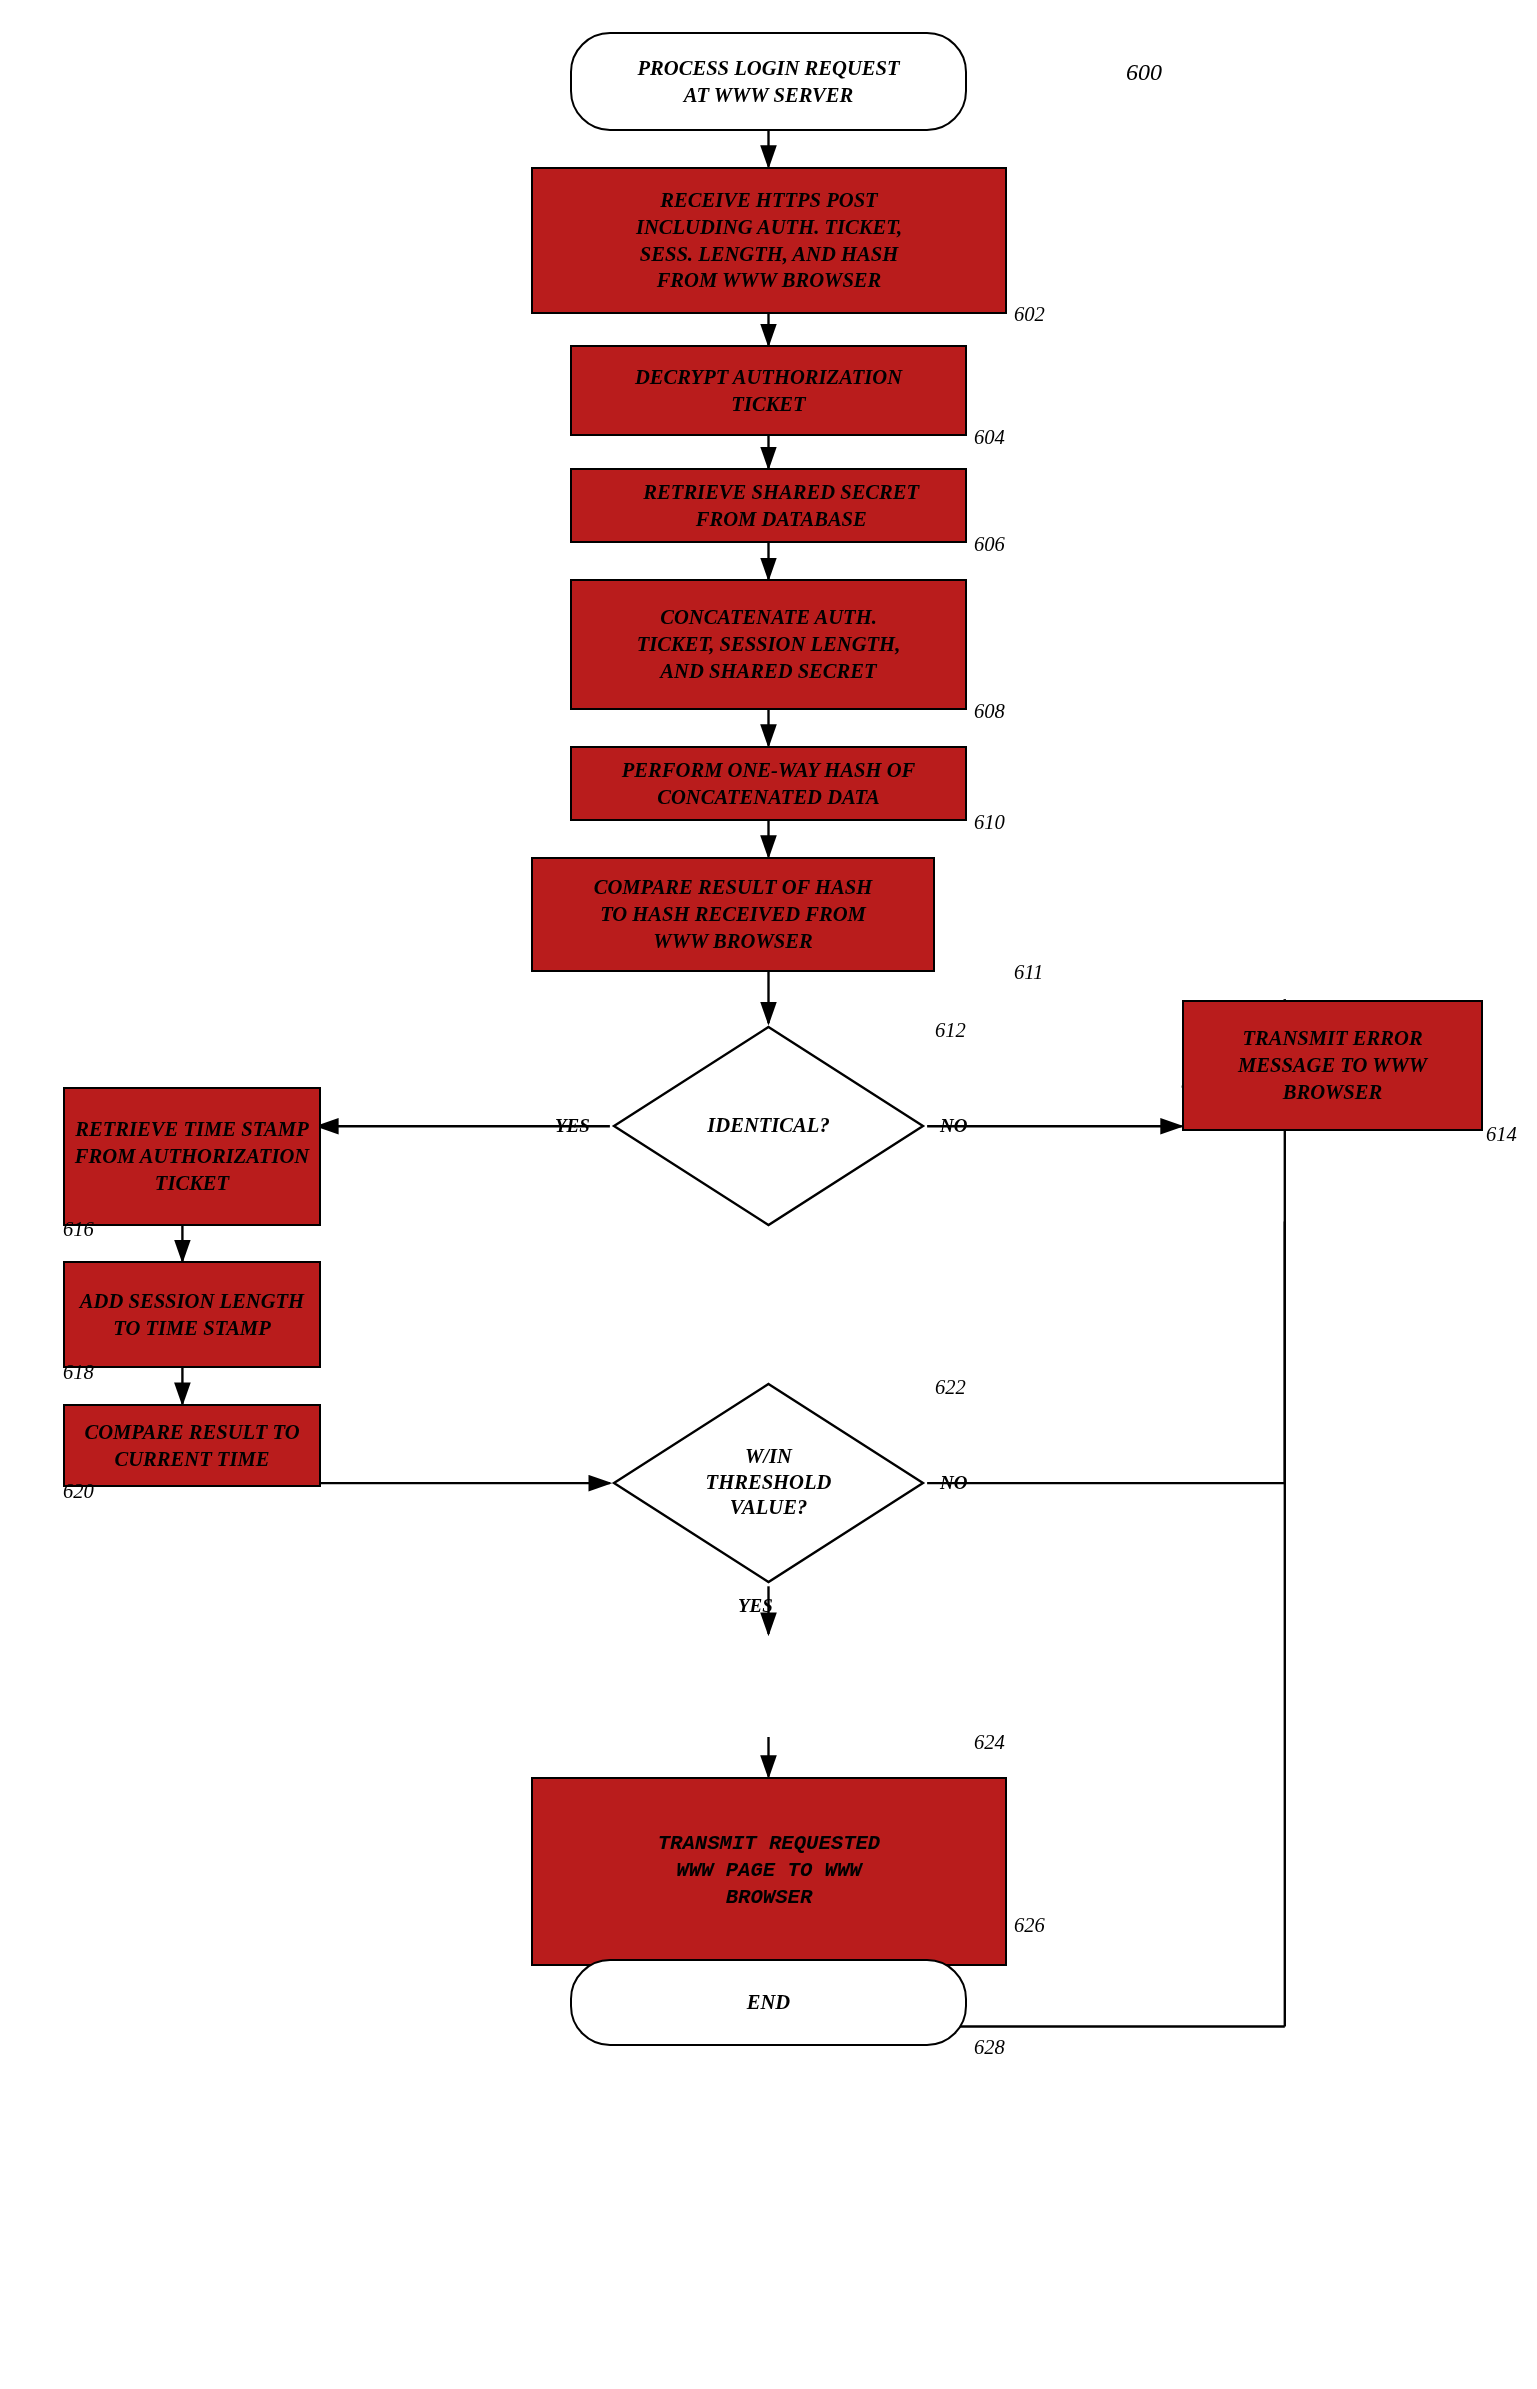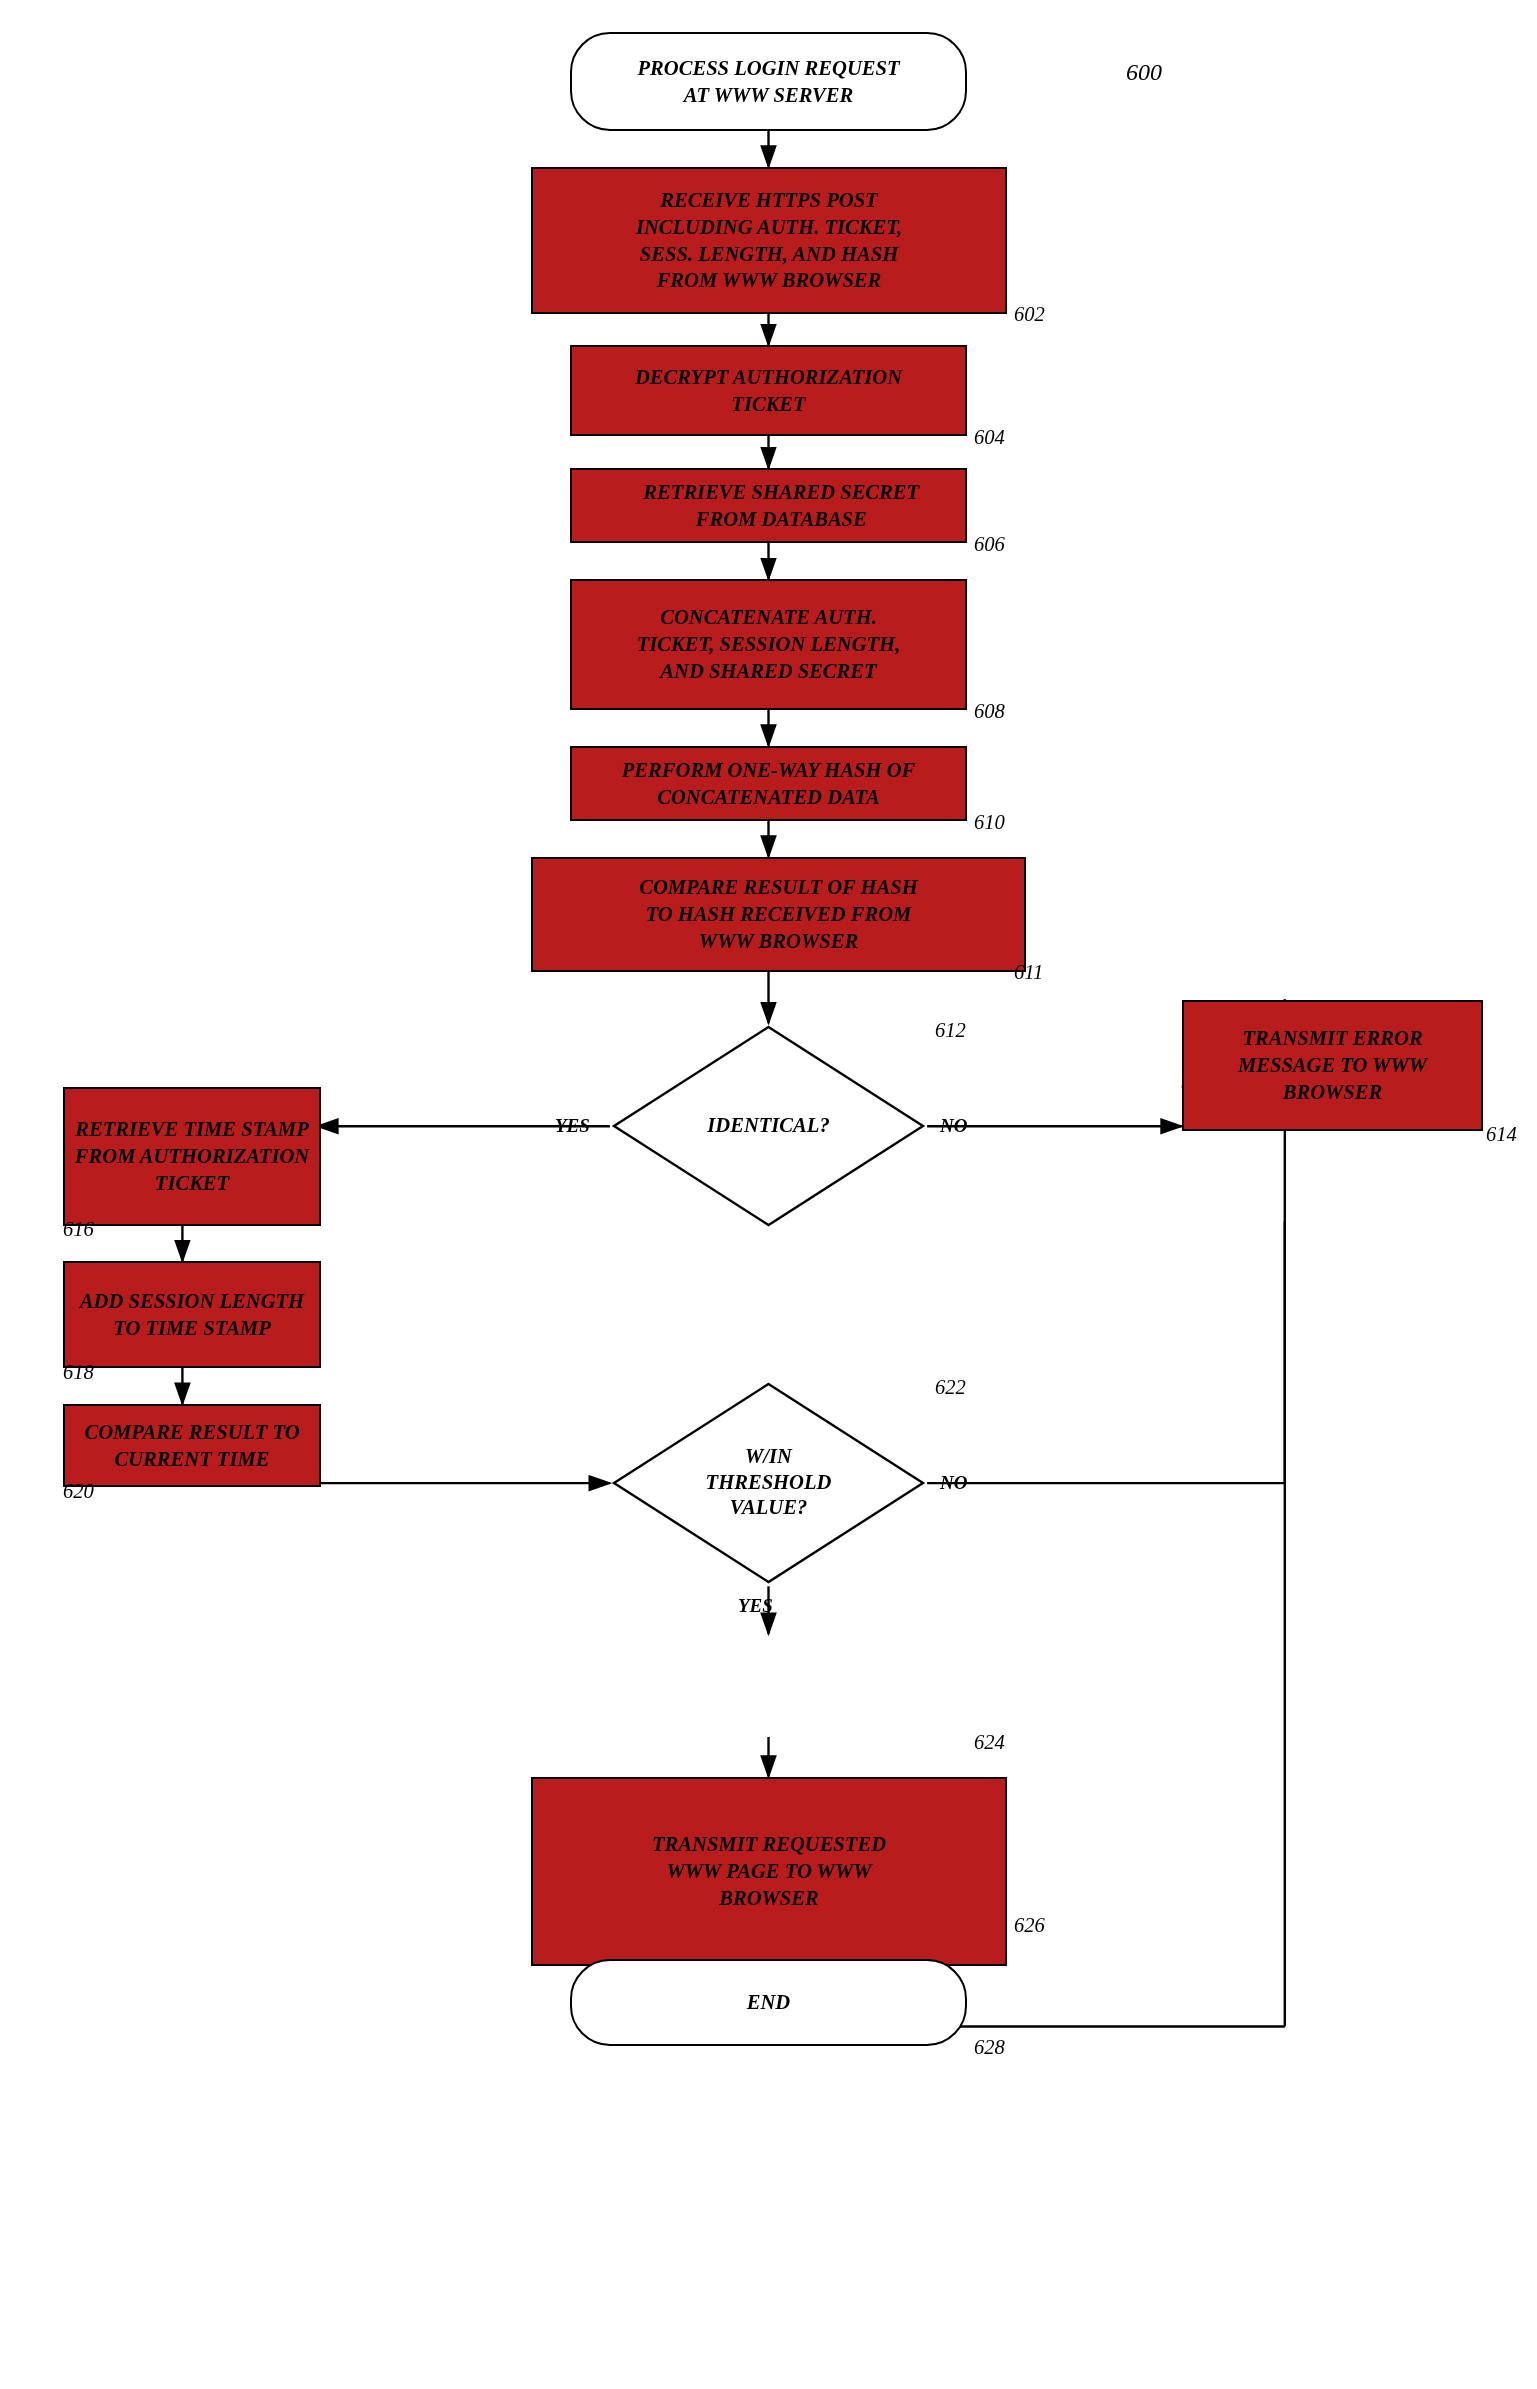--- a/index.html
+++ b/index.html
@@ -203,7 +203,7 @@
   </div>
   <div class="step-num" style="left:974px; top:811px;">610</div>
 
-  <div class="flow-box" style="left:531px; top:857px; width:495px; height:115px;">
+  <div class="flow-box" style="left:531px; top:857px; width:404px; height:115px;">
     <span>COMPARE RESULT OF HASH<br>TO HASH RECEIVED FROM<br>WWW BROWSER</span>
   </div>
   <div class="step-num" style="left:1014px; top:961px;">611</div>

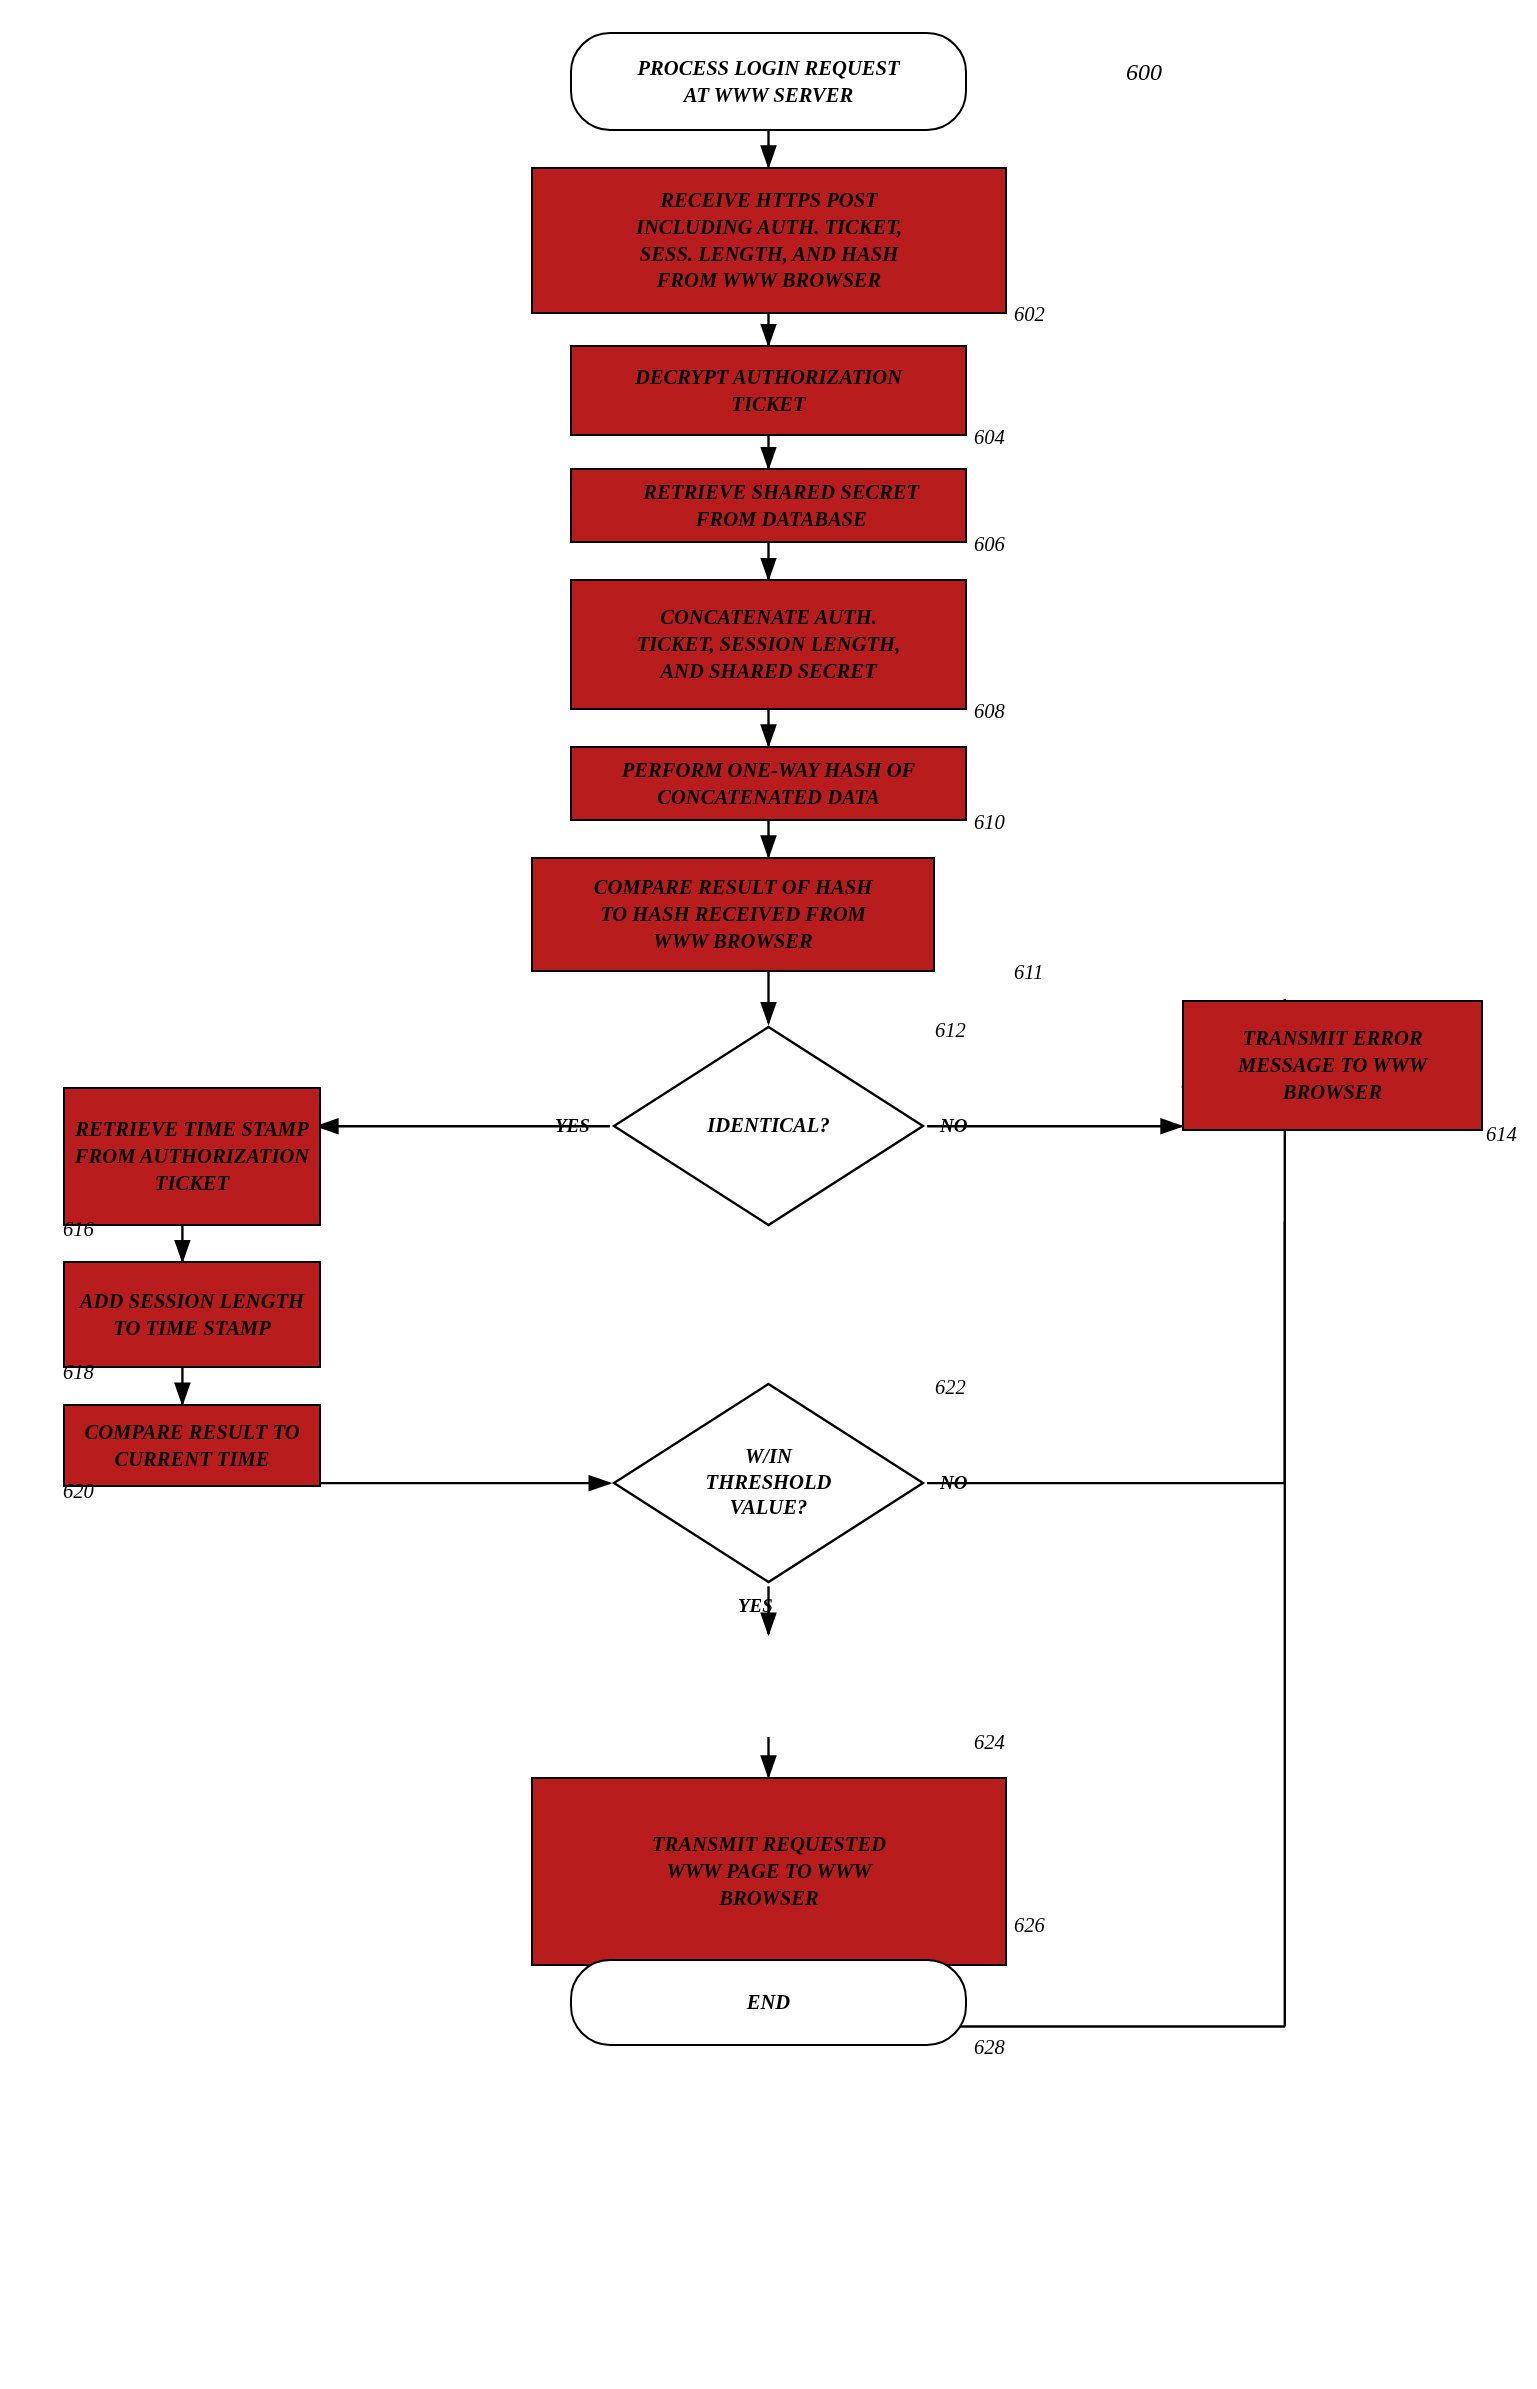--- a/index.html
+++ b/index.html
@@ -258,7 +258,7 @@
 
   <div class="step-num" style="left:974px; top:1731px;">624</div>
 
-  <div class="flow-box" style="left:531px; top:1777px; width:476px; height:189px;">
+  <div class="flow-box" style="left:531px; top:1777px; width:476px; height:189px;font-family:Liberation Mono, monospace;">
     <span>TRANSMIT REQUESTED<br>WWW PAGE TO WWW<br>BROWSER</span>
   </div>
   <div class="step-num" style="left:1014px; top:1914px;">626</div>

